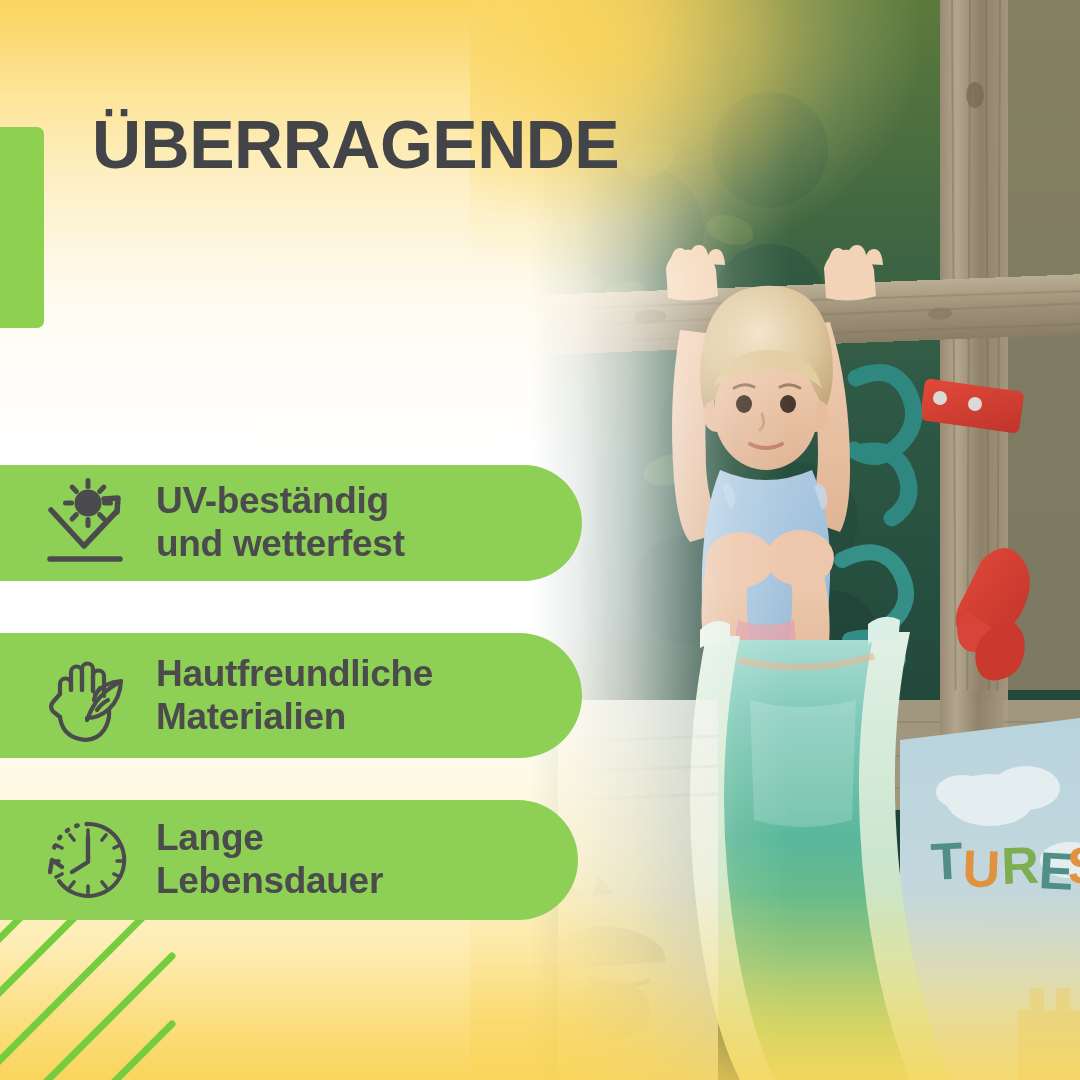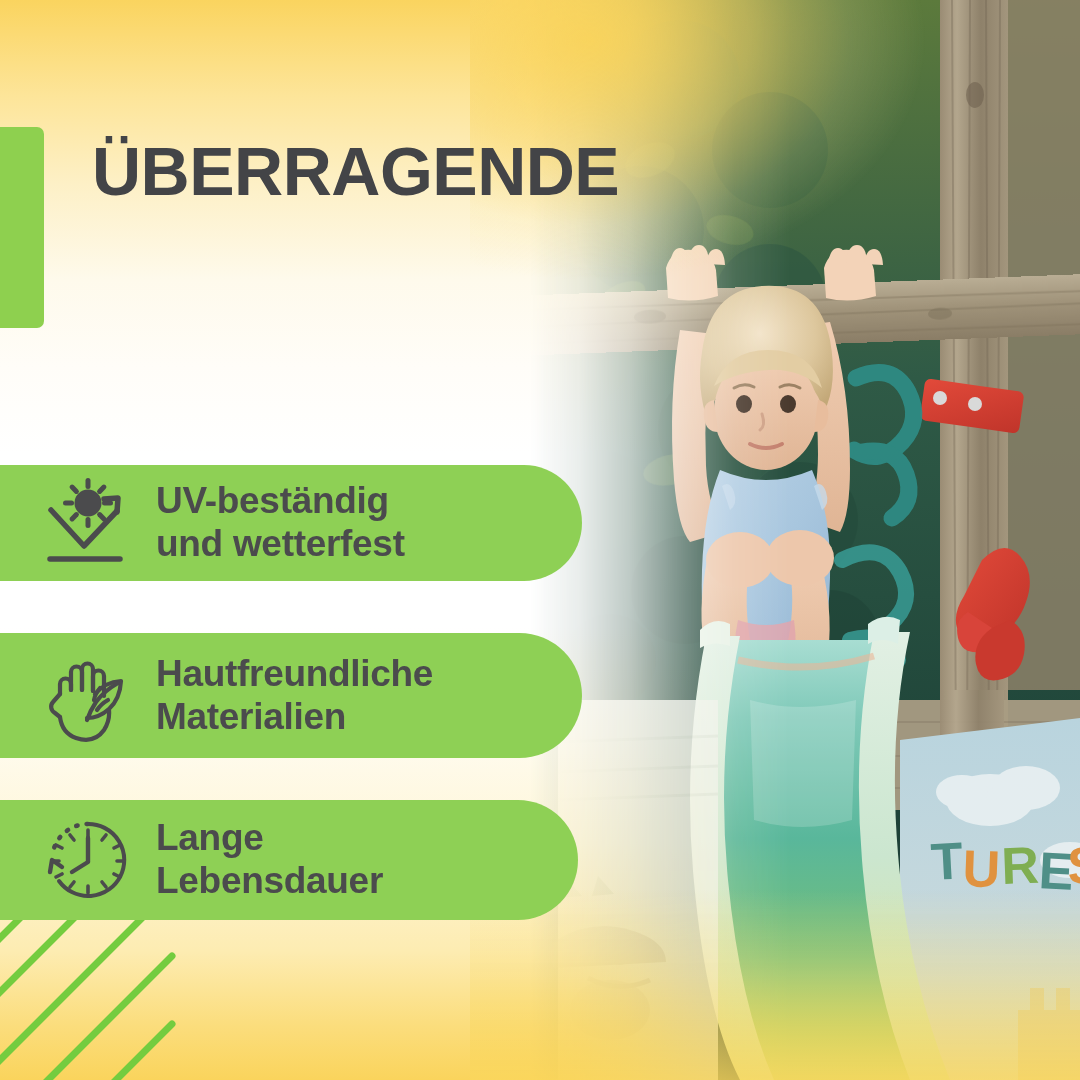--- a/index.html
+++ b/index.html
@@ -67,7 +67,6 @@
     position:absolute;left:92px;top:112px;width:680px;
     font-weight:700;font-size:68px;line-height:.97;
     letter-spacing:-.5px;
-    margin-top:27px;
   }
   .headline .l1{color:#434447;display:block;}
   .headline .l2,.headline .l3{color:#73c639;display:block;}

